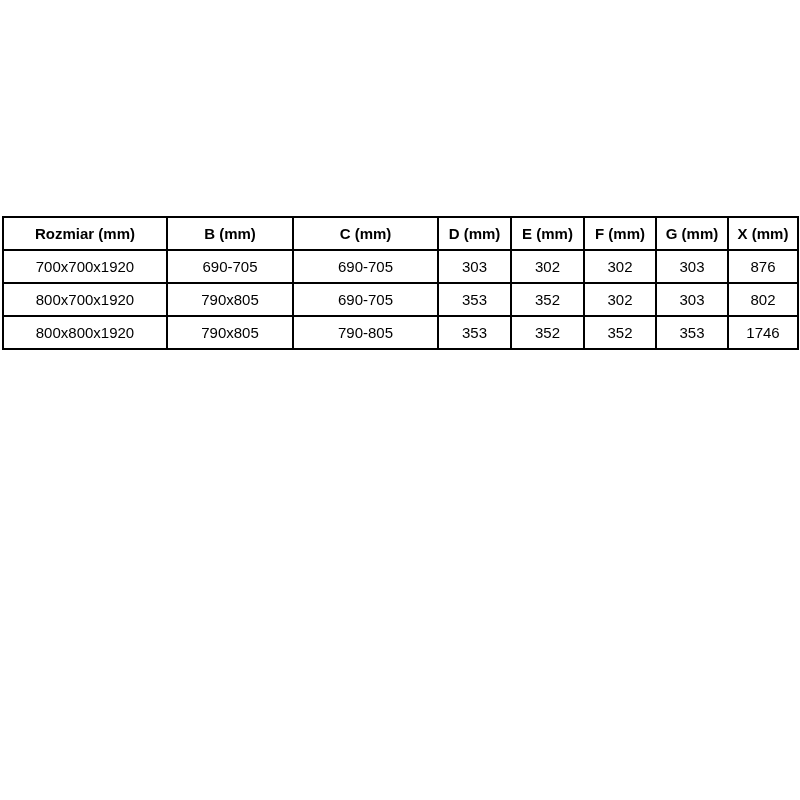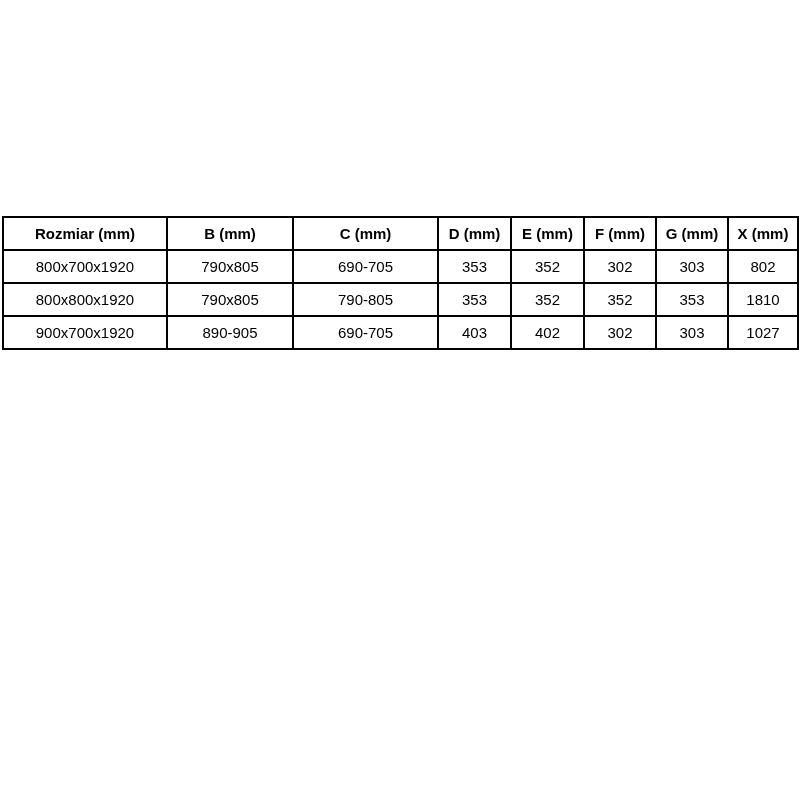--- a/index.html
+++ b/index.html
@@ -82,6 +82,16 @@
       </thead>
       <tbody id="table-body">
           <tr>
+            <td>700x700x1920</td>
+            <td>690-705</td>
+            <td>690-705</td>
+            <td>303</td>
+            <td>302</td>
+            <td>302</td>
+            <td>303</td>
+            <td>876</td>
+          </tr>
+          <tr>
             <td>800x700x1920</td>
             <td>790x805</td>
             <td>690-705</td>

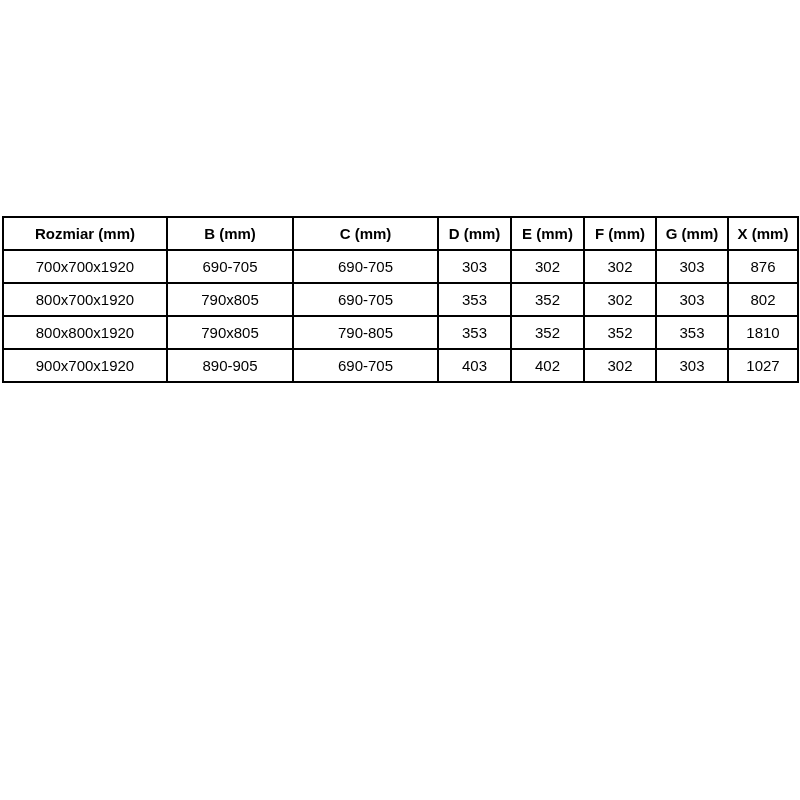--- a/index.html
+++ b/index.html
@@ -109,7 +109,7 @@
             <td>352</td>
             <td>352</td>
             <td>353</td>
-            <td>1810</td>
+            <td>1746</td>
           </tr>
           <tr>
             <td>900x700x1920</td>

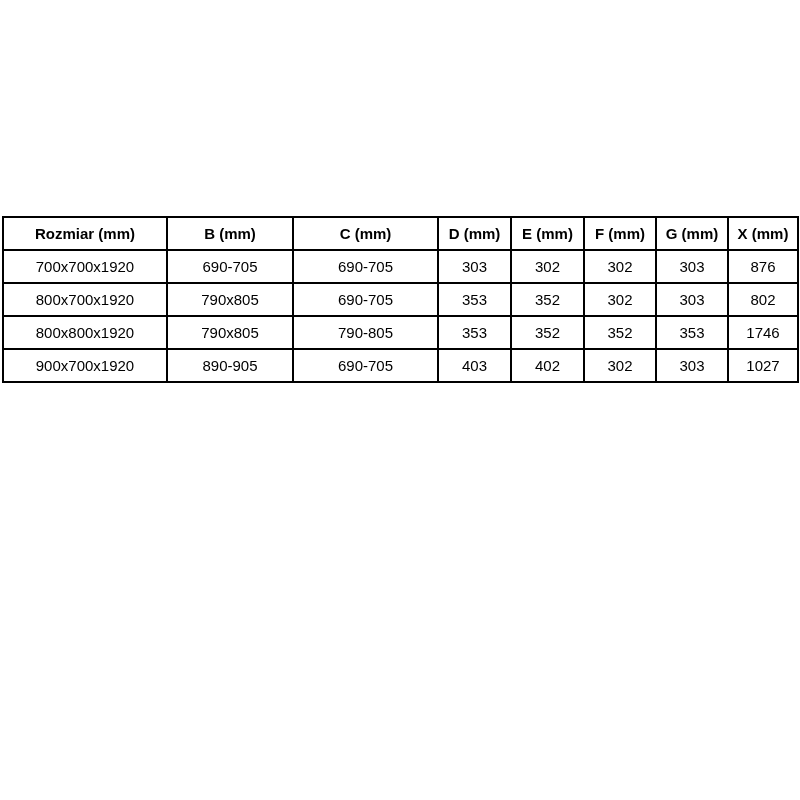--- a/index.html
+++ b/index.html
@@ -111,16 +111,6 @@
             <td>353</td>
             <td>1746</td>
           </tr>
-          <tr>
-            <td>900x700x1920</td>
-            <td>890-905</td>
-            <td>690-705</td>
-            <td>403</td>
-            <td>402</td>
-            <td>302</td>
-            <td>303</td>
-            <td>1027</td>
-          </tr>
         </tbody>
     </table>
   </div>

